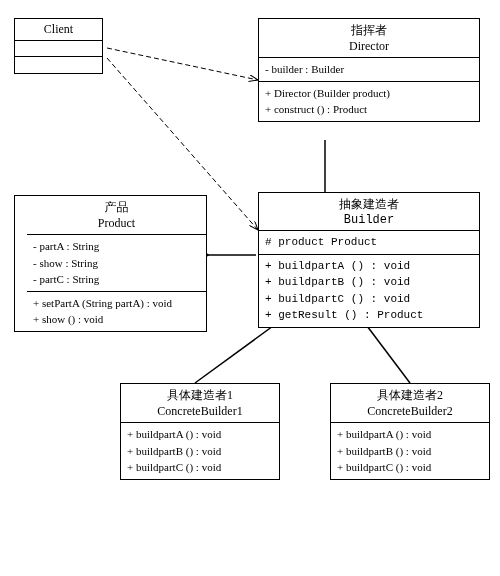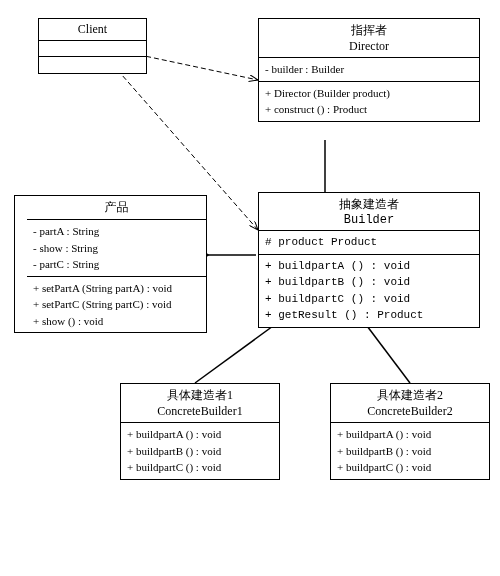--- a/index.html
+++ b/index.html
@@ -90,7 +90,7 @@
     <line x1="355" y1="310" x2="410" y2="383" stroke="#000" stroke-width="1.5" marker-start="url(#arrow-triangle)"></line>
   </svg>
 
-  <div class="uml-box" style="left:14px; top:18px; width:109px;margin-left:24px;">
+  <div class="uml-box" style="left:14px; top:18px; width:89px;">
     <div class="header">
       <span>Client</span>
     </div>

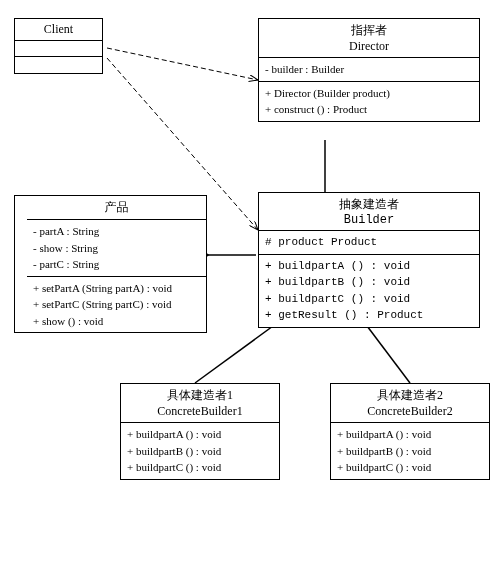--- a/index.html
+++ b/index.html
@@ -115,6 +115,7 @@
   <div class="uml-box" style="left:14px; top:195px; width:193px;padding-left:12px;">
     <div class="header">
       <div>产品</div>
+      <div>Product</div>
     </div>
     <div class="section">
       <p>- partA : String</p>

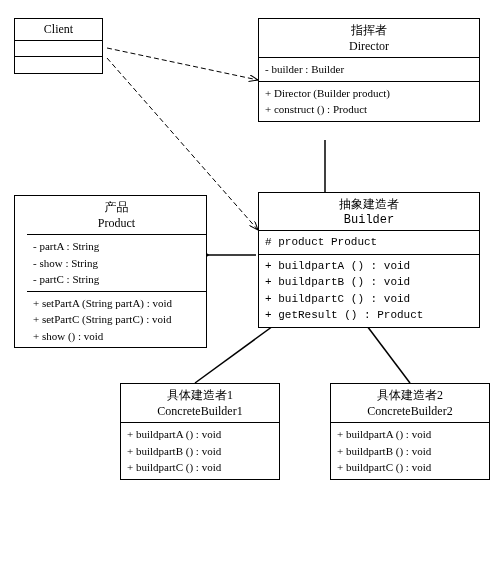--- a/index.html
+++ b/index.html
@@ -124,7 +124,6 @@
     </div>
     <div class="section">
       <p>+ setPartA (String partA) : void</p>
-      <p>+ setPartC (String partC) : void</p>
       <p>+ show () : void</p>
     </div>
   </div>

